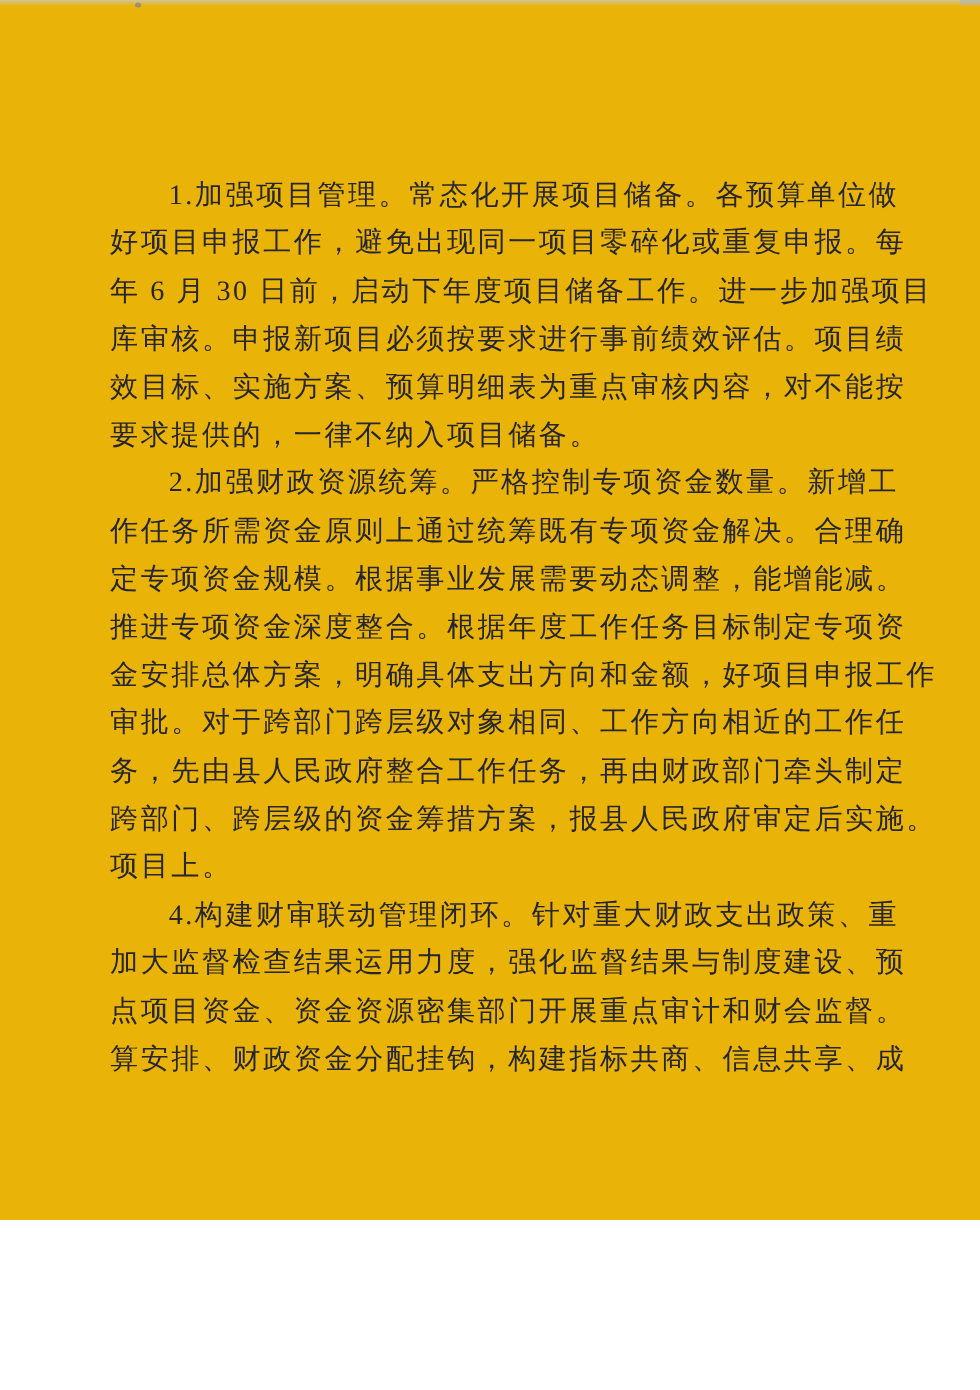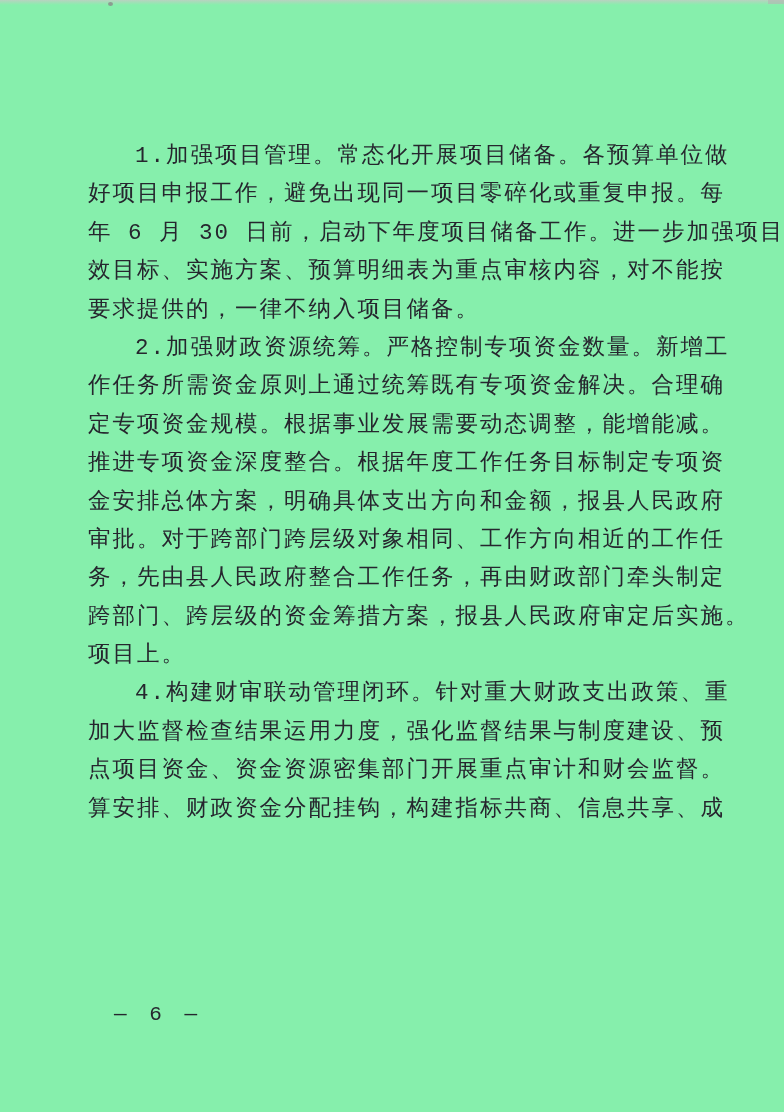--- a/index.html
+++ b/index.html
@@ -10,10 +10,10 @@
   .page {
     position: relative;
     width: 784px;
-    height: 1112px;
-    background: #86efac;
+    height: 976px;
+    background: #eab308;
     overflow: hidden;
-    font-family: Liberation Mono, monospace;
+    font-family: Liberation Serif, serif;
     color: #26262e;
   }
   

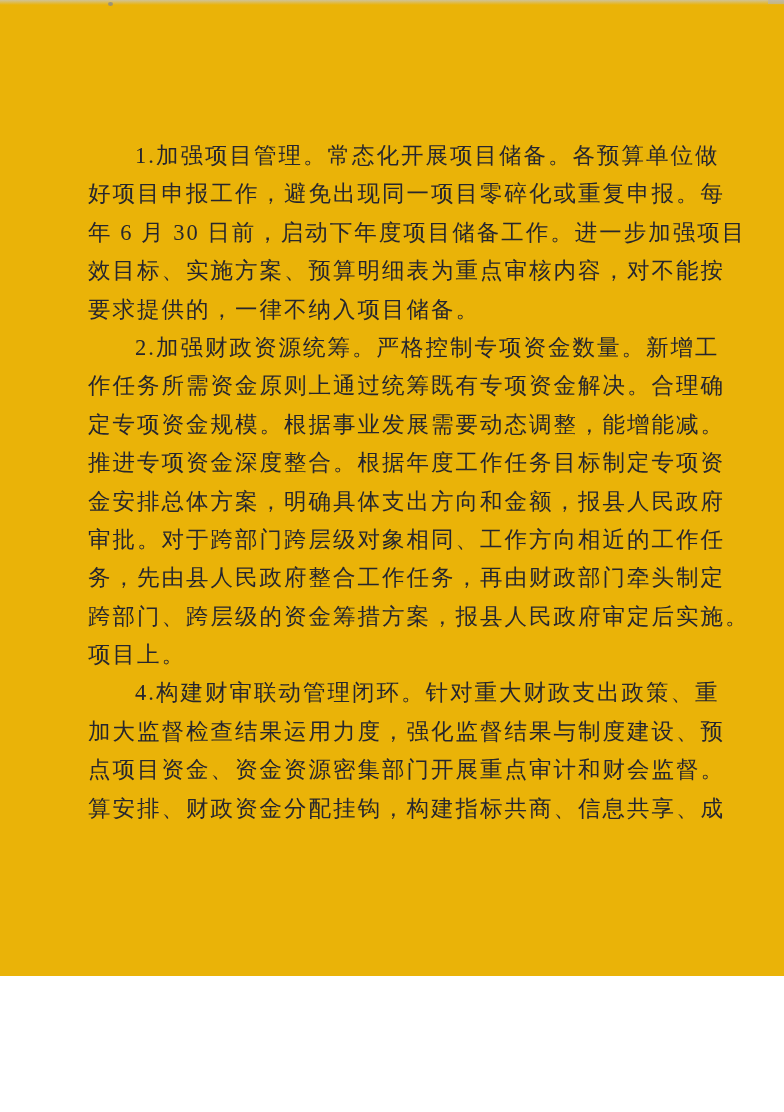--- a/index.html
+++ b/index.html
@@ -84,6 +84,7 @@
       <div class="line indent">1.加强项目管理。常态化开展项目储备。各预算单位做</div>
       <div class="line">好项目申报工作，避免出现同一项目零碎化或重复申报。每</div>
       <div class="line">年 6 月 30 日前，启动下年度项目储备工作。进一步加强项目</div>
+      <div class="line">库审核。申报新项目必须按要求进行事前绩效评估。项目绩</div>
       <div class="line">效目标、实施方案、预算明细表为重点审核内容，对不能按</div>
       <div class="line short">要求提供的，一律不纳入项目储备。</div>
       <div class="line indent">2.加强财政资源统筹。严格控制专项资金数量。新增工</div>

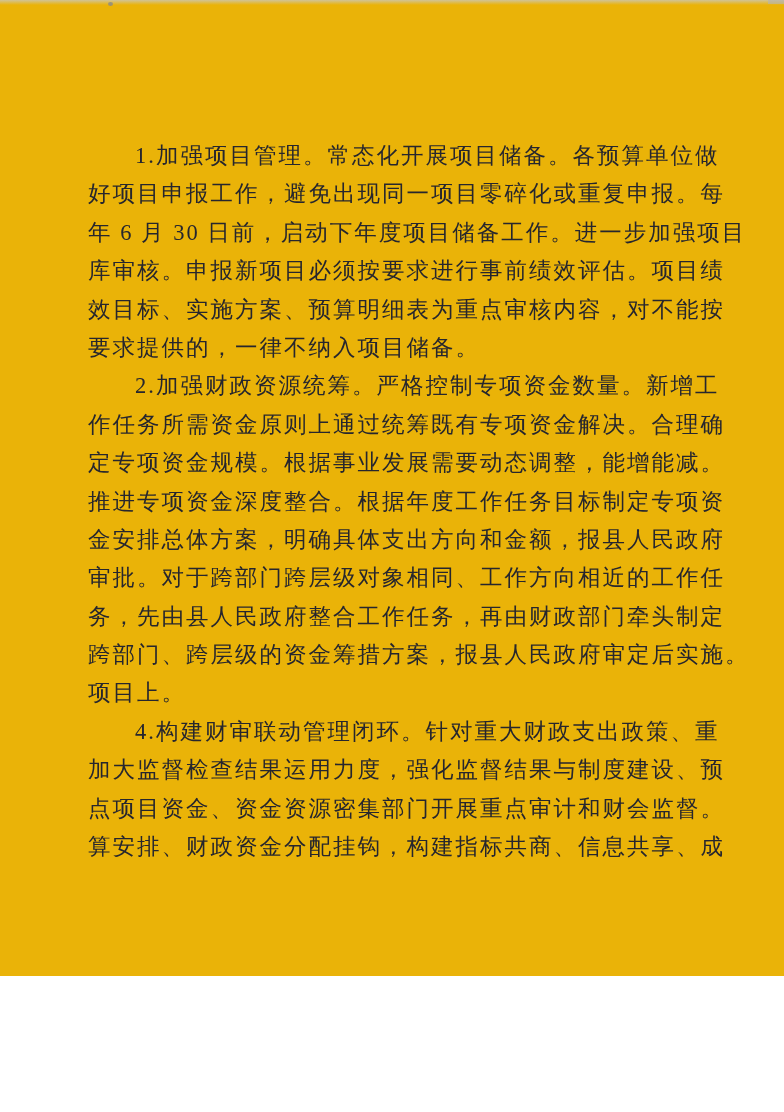--- a/index.html
+++ b/index.html
@@ -91,7 +91,7 @@
       <div class="line">作任务所需资金原则上通过统筹既有专项资金解决。合理确</div>
       <div class="line">定专项资金规模。根据事业发展需要动态调整，能增能减。</div>
       <div class="line">推进专项资金深度整合。根据年度工作任务目标制定专项资</div>
-      <div class="line">金安排总体方案，明确具体支出方向和金额，报县人民政府</div>
+      <div class="line">金安排总体方案，明确具体支出方向和金额，好项目申报工作</div>
       <div class="line">审批。对于跨部门跨层级对象相同、工作方向相近的工作任</div>
       <div class="line">务，先由县人民政府整合工作任务，再由财政部门牵头制定</div>
       <div class="line">跨部门、跨层级的资金筹措方案，报县人民政府审定后实施。</div>

